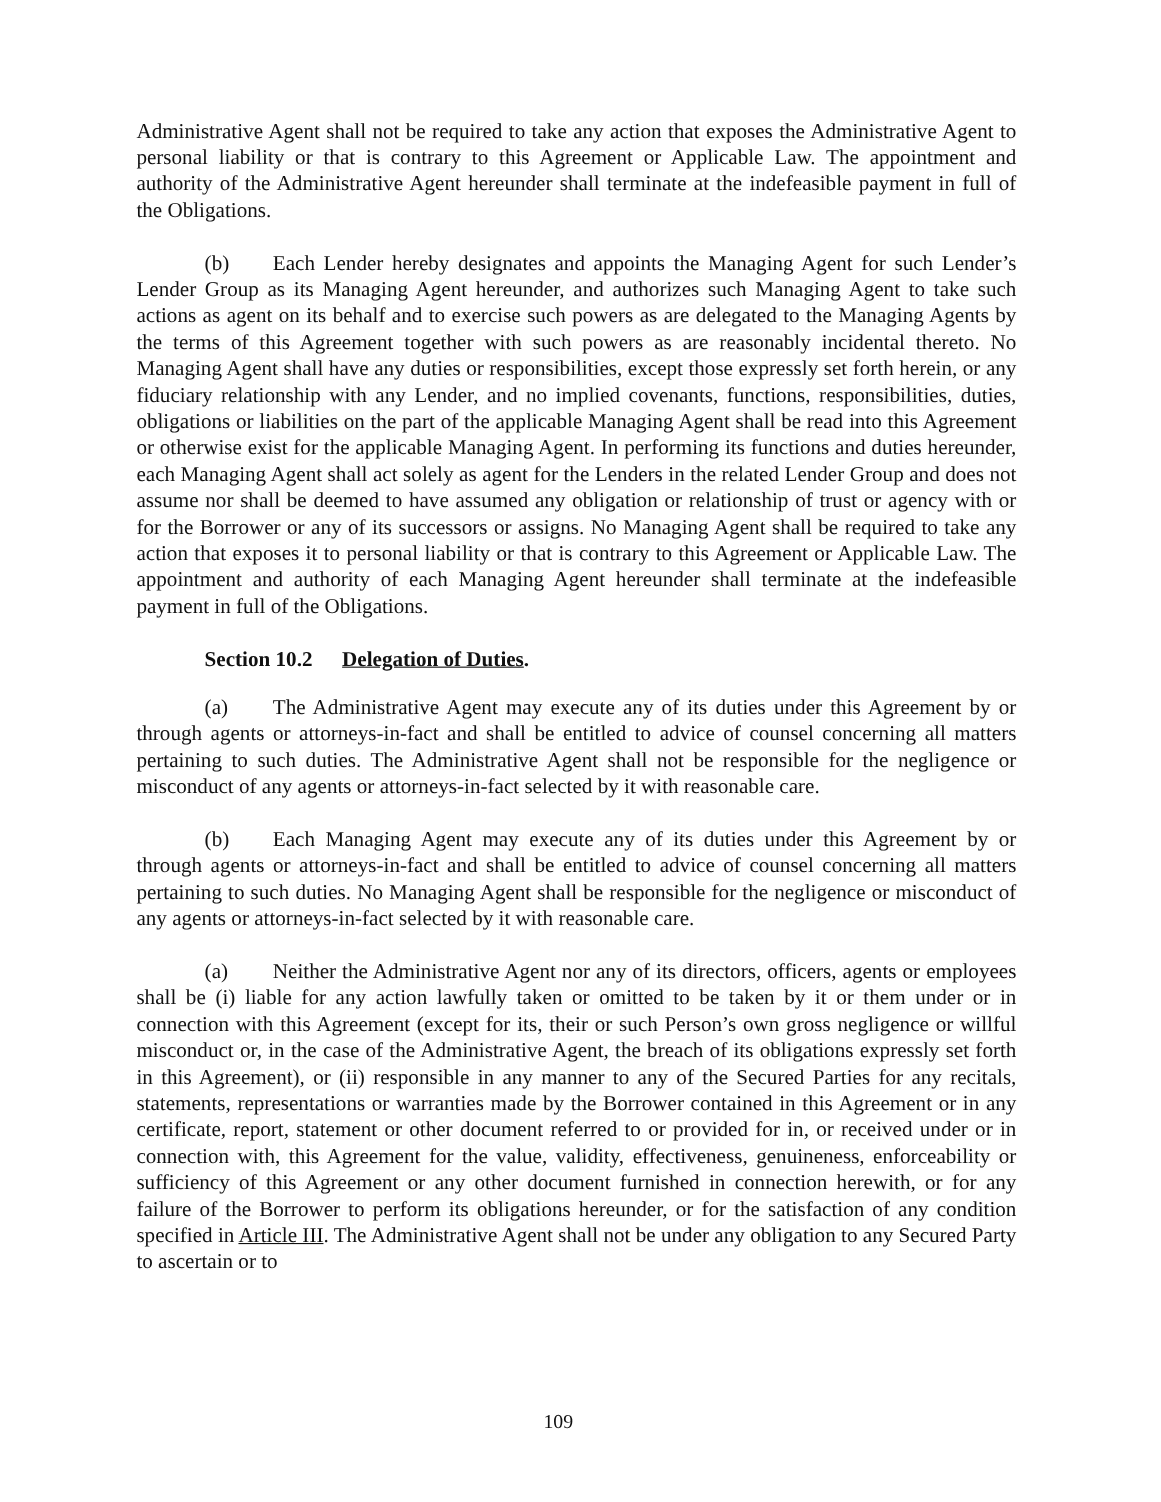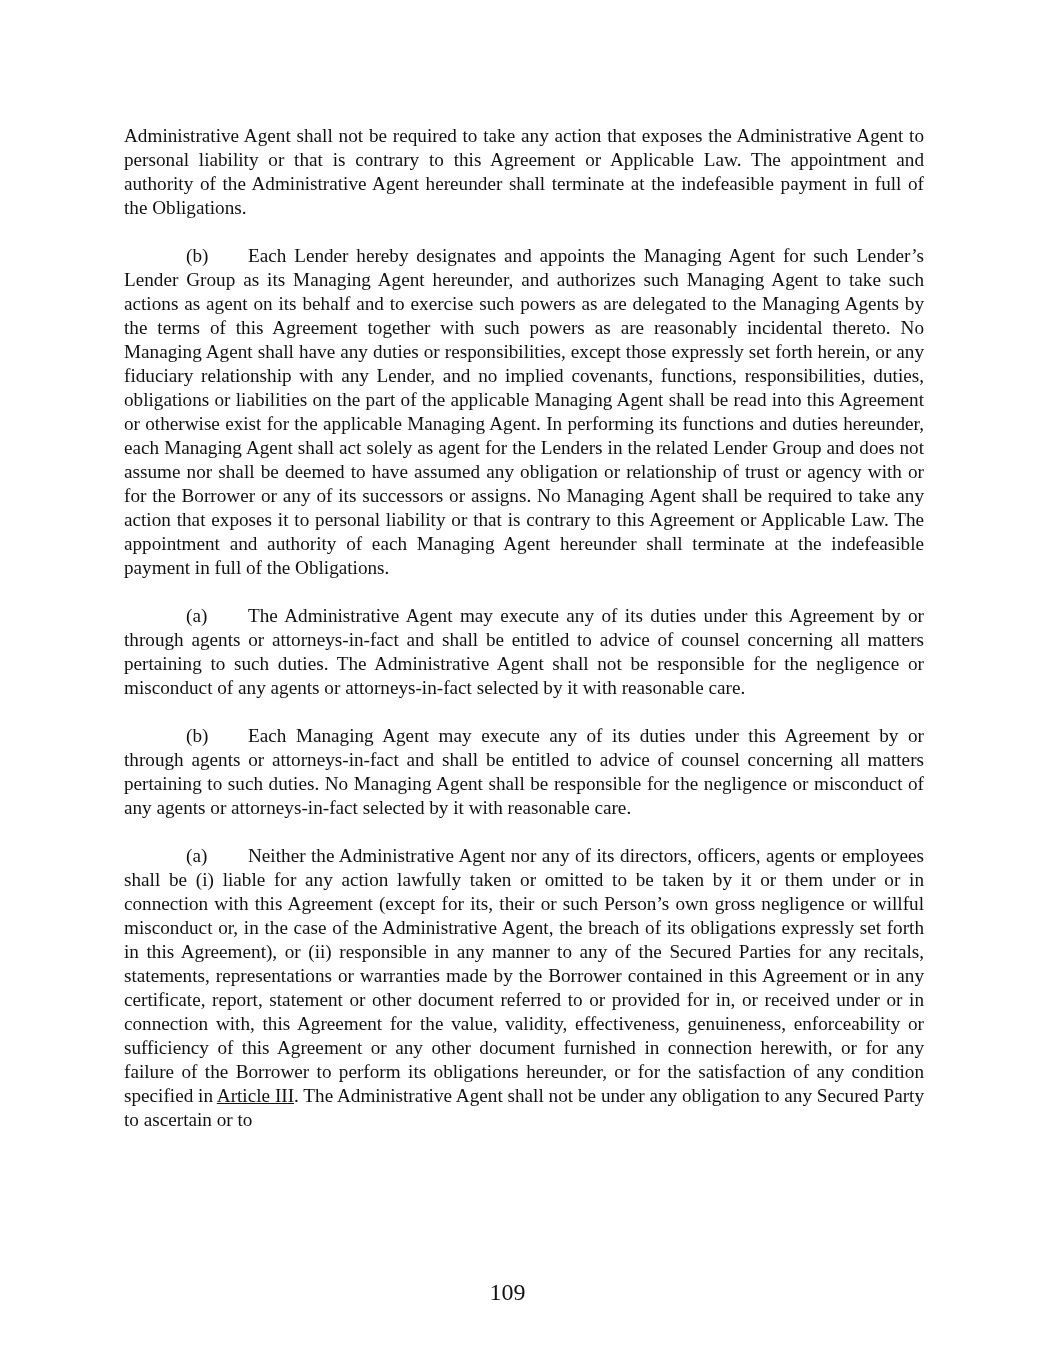--- a/index.html
+++ b/index.html
@@ -18,7 +18,7 @@
     .page {
       position: absolute;
       left: 124px;
-      top: 124px;
+      top: 108px;
       width: 800px;
     }
     p {

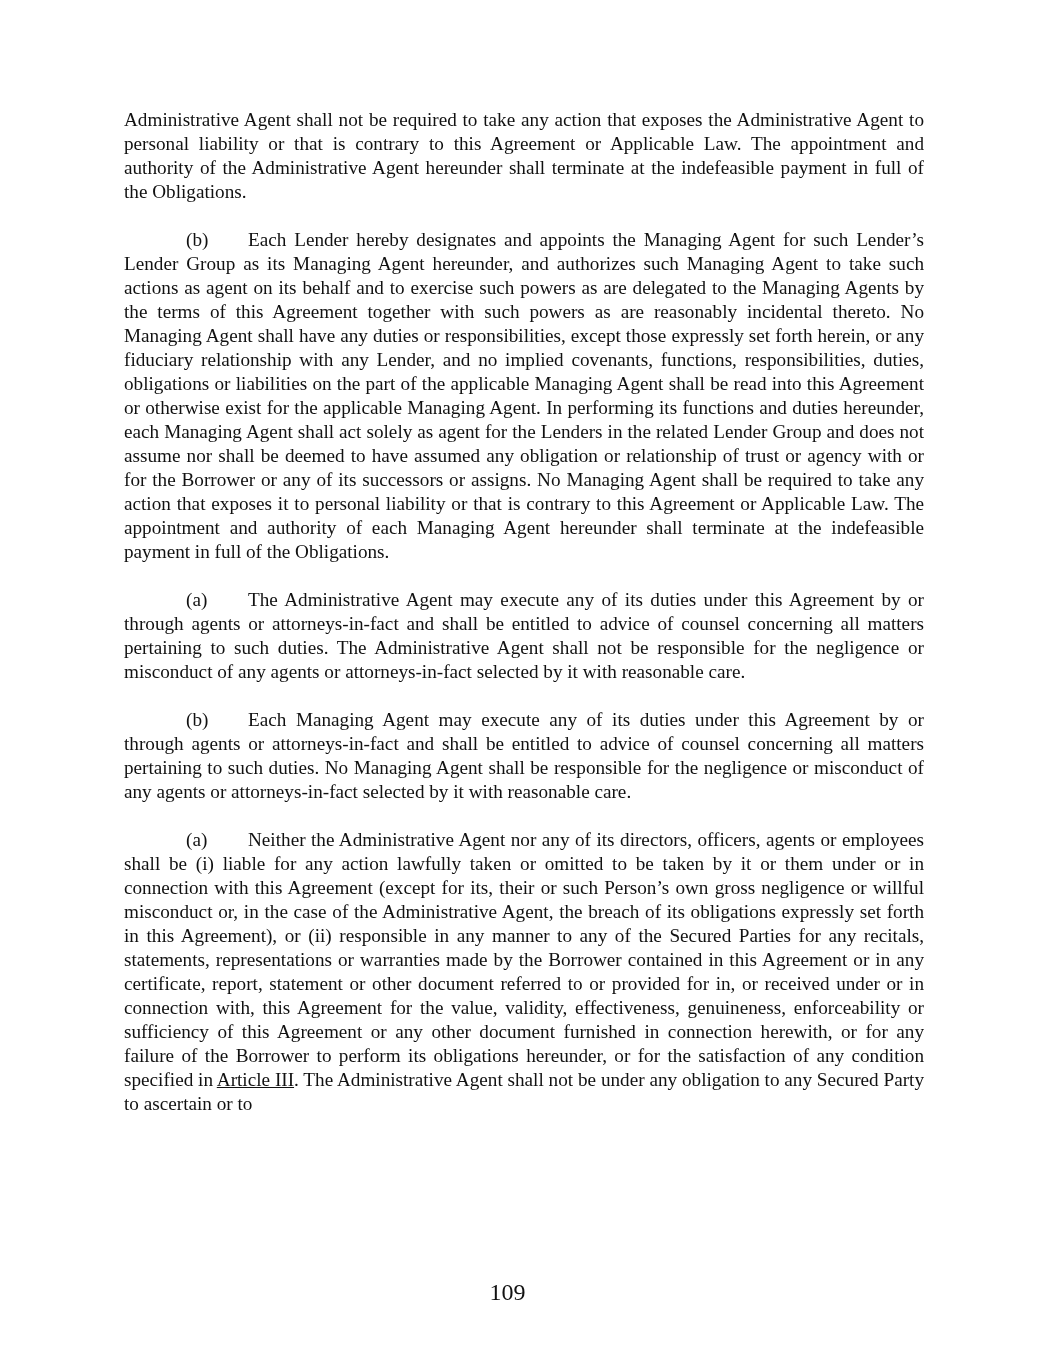--- a/index.html
+++ b/index.html
@@ -68,6 +68,7 @@
 
   <p class="indent"><span class="label">(b)</span><span>Each Lender hereby designates and appoints the Managing Agent for such Lender’s Lender Group as its Managing Agent hereunder, and authorizes such Managing Agent to take such actions as agent on its behalf and to exercise such powers as are delegated to the Managing Agents by the terms of this Agreement together with such powers as are reasonably incidental thereto.  No Managing Agent shall have any duties or responsibilities, except those expressly set forth herein, or any fiduciary relationship with any Lender, and no implied covenants, functions, responsibilities, duties, obligations or liabilities on the part of the applicable Managing Agent shall be read into this Agreement or otherwise exist for the applicable Managing Agent.  In performing its functions and duties hereunder, each Managing Agent shall act solely as agent for the Lenders in the related Lender Group and does not assume nor shall be deemed to have assumed any obligation or relationship of trust or agency with or for the Borrower or any of its successors or assigns.  No Managing Agent shall be required to take any action that exposes it to personal liability or that is contrary to this Agreement or Applicable Law.  The appointment and authority of each Managing Agent hereunder shall terminate at the indefeasible payment in full of the Obligations.</span></p>
 
+  <p class="heading"><span class="num">Section 10.2</span><span class="u">Delegation of Duties</span><span>.</span></p>
 
   <p class="indent"><span class="label">(a)</span><span>The Administrative Agent may execute any of its duties under this Agreement by or through agents or attorneys-in-fact and shall be entitled to advice of counsel concerning all matters pertaining to such duties.  The Administrative Agent shall not be responsible for the negligence or misconduct of any agents or attorneys-in-fact selected by it with reasonable care.</span></p>
 

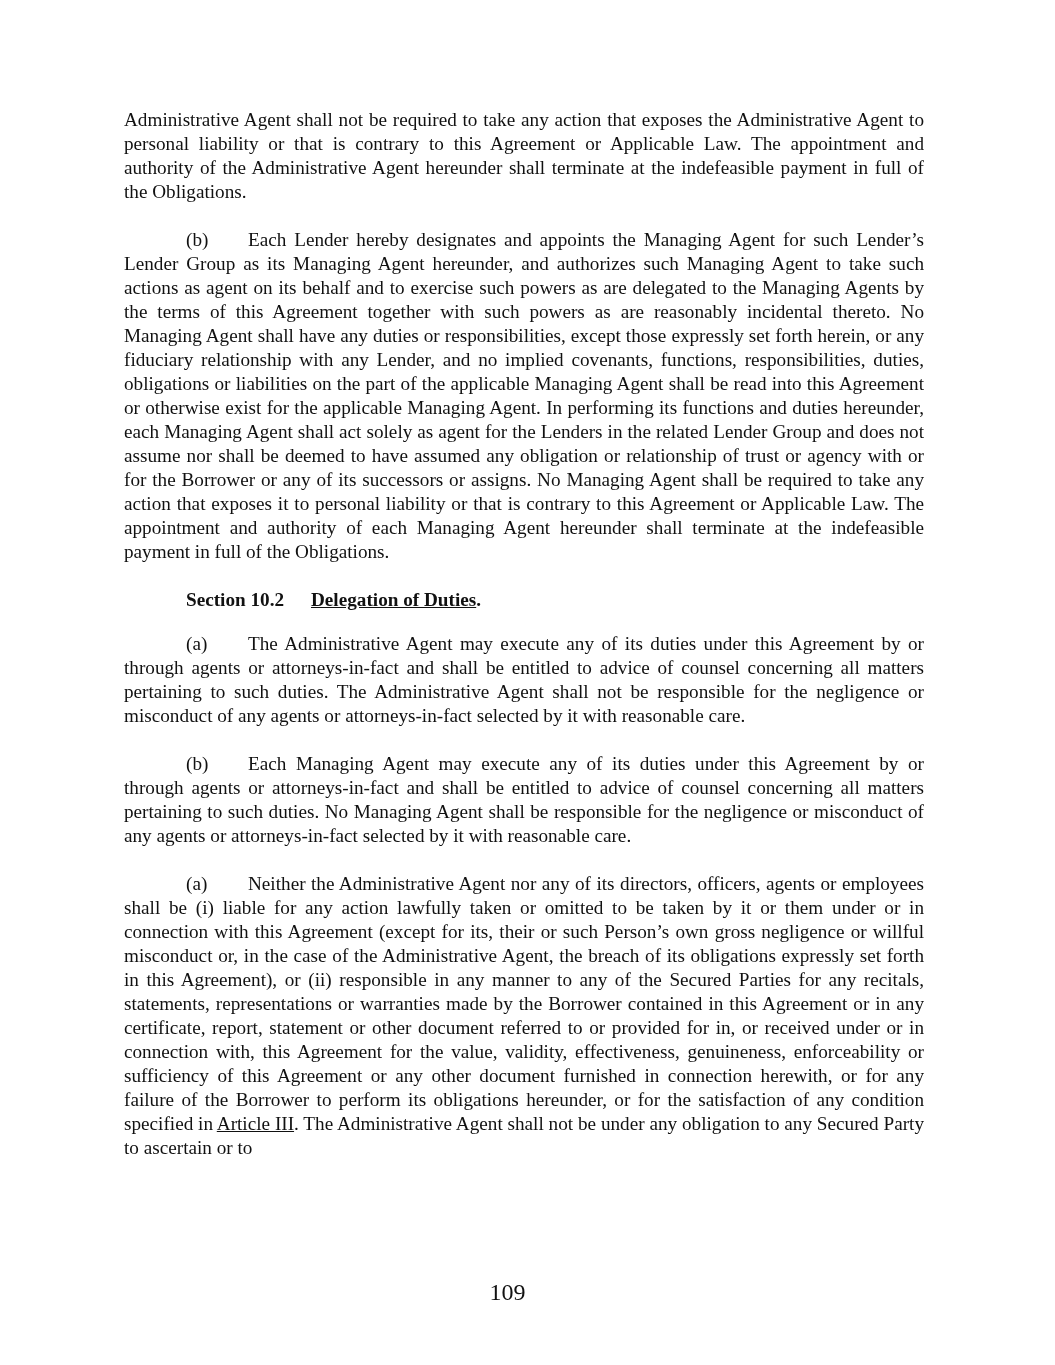--- a/index.html
+++ b/index.html
@@ -55,7 +55,7 @@
       width: 1015px;
       top: 1280px;
       text-align: center;
-      font-size: 24px;
+      font-size: 18px;
       line-height: 24px;
     }
   </style>

